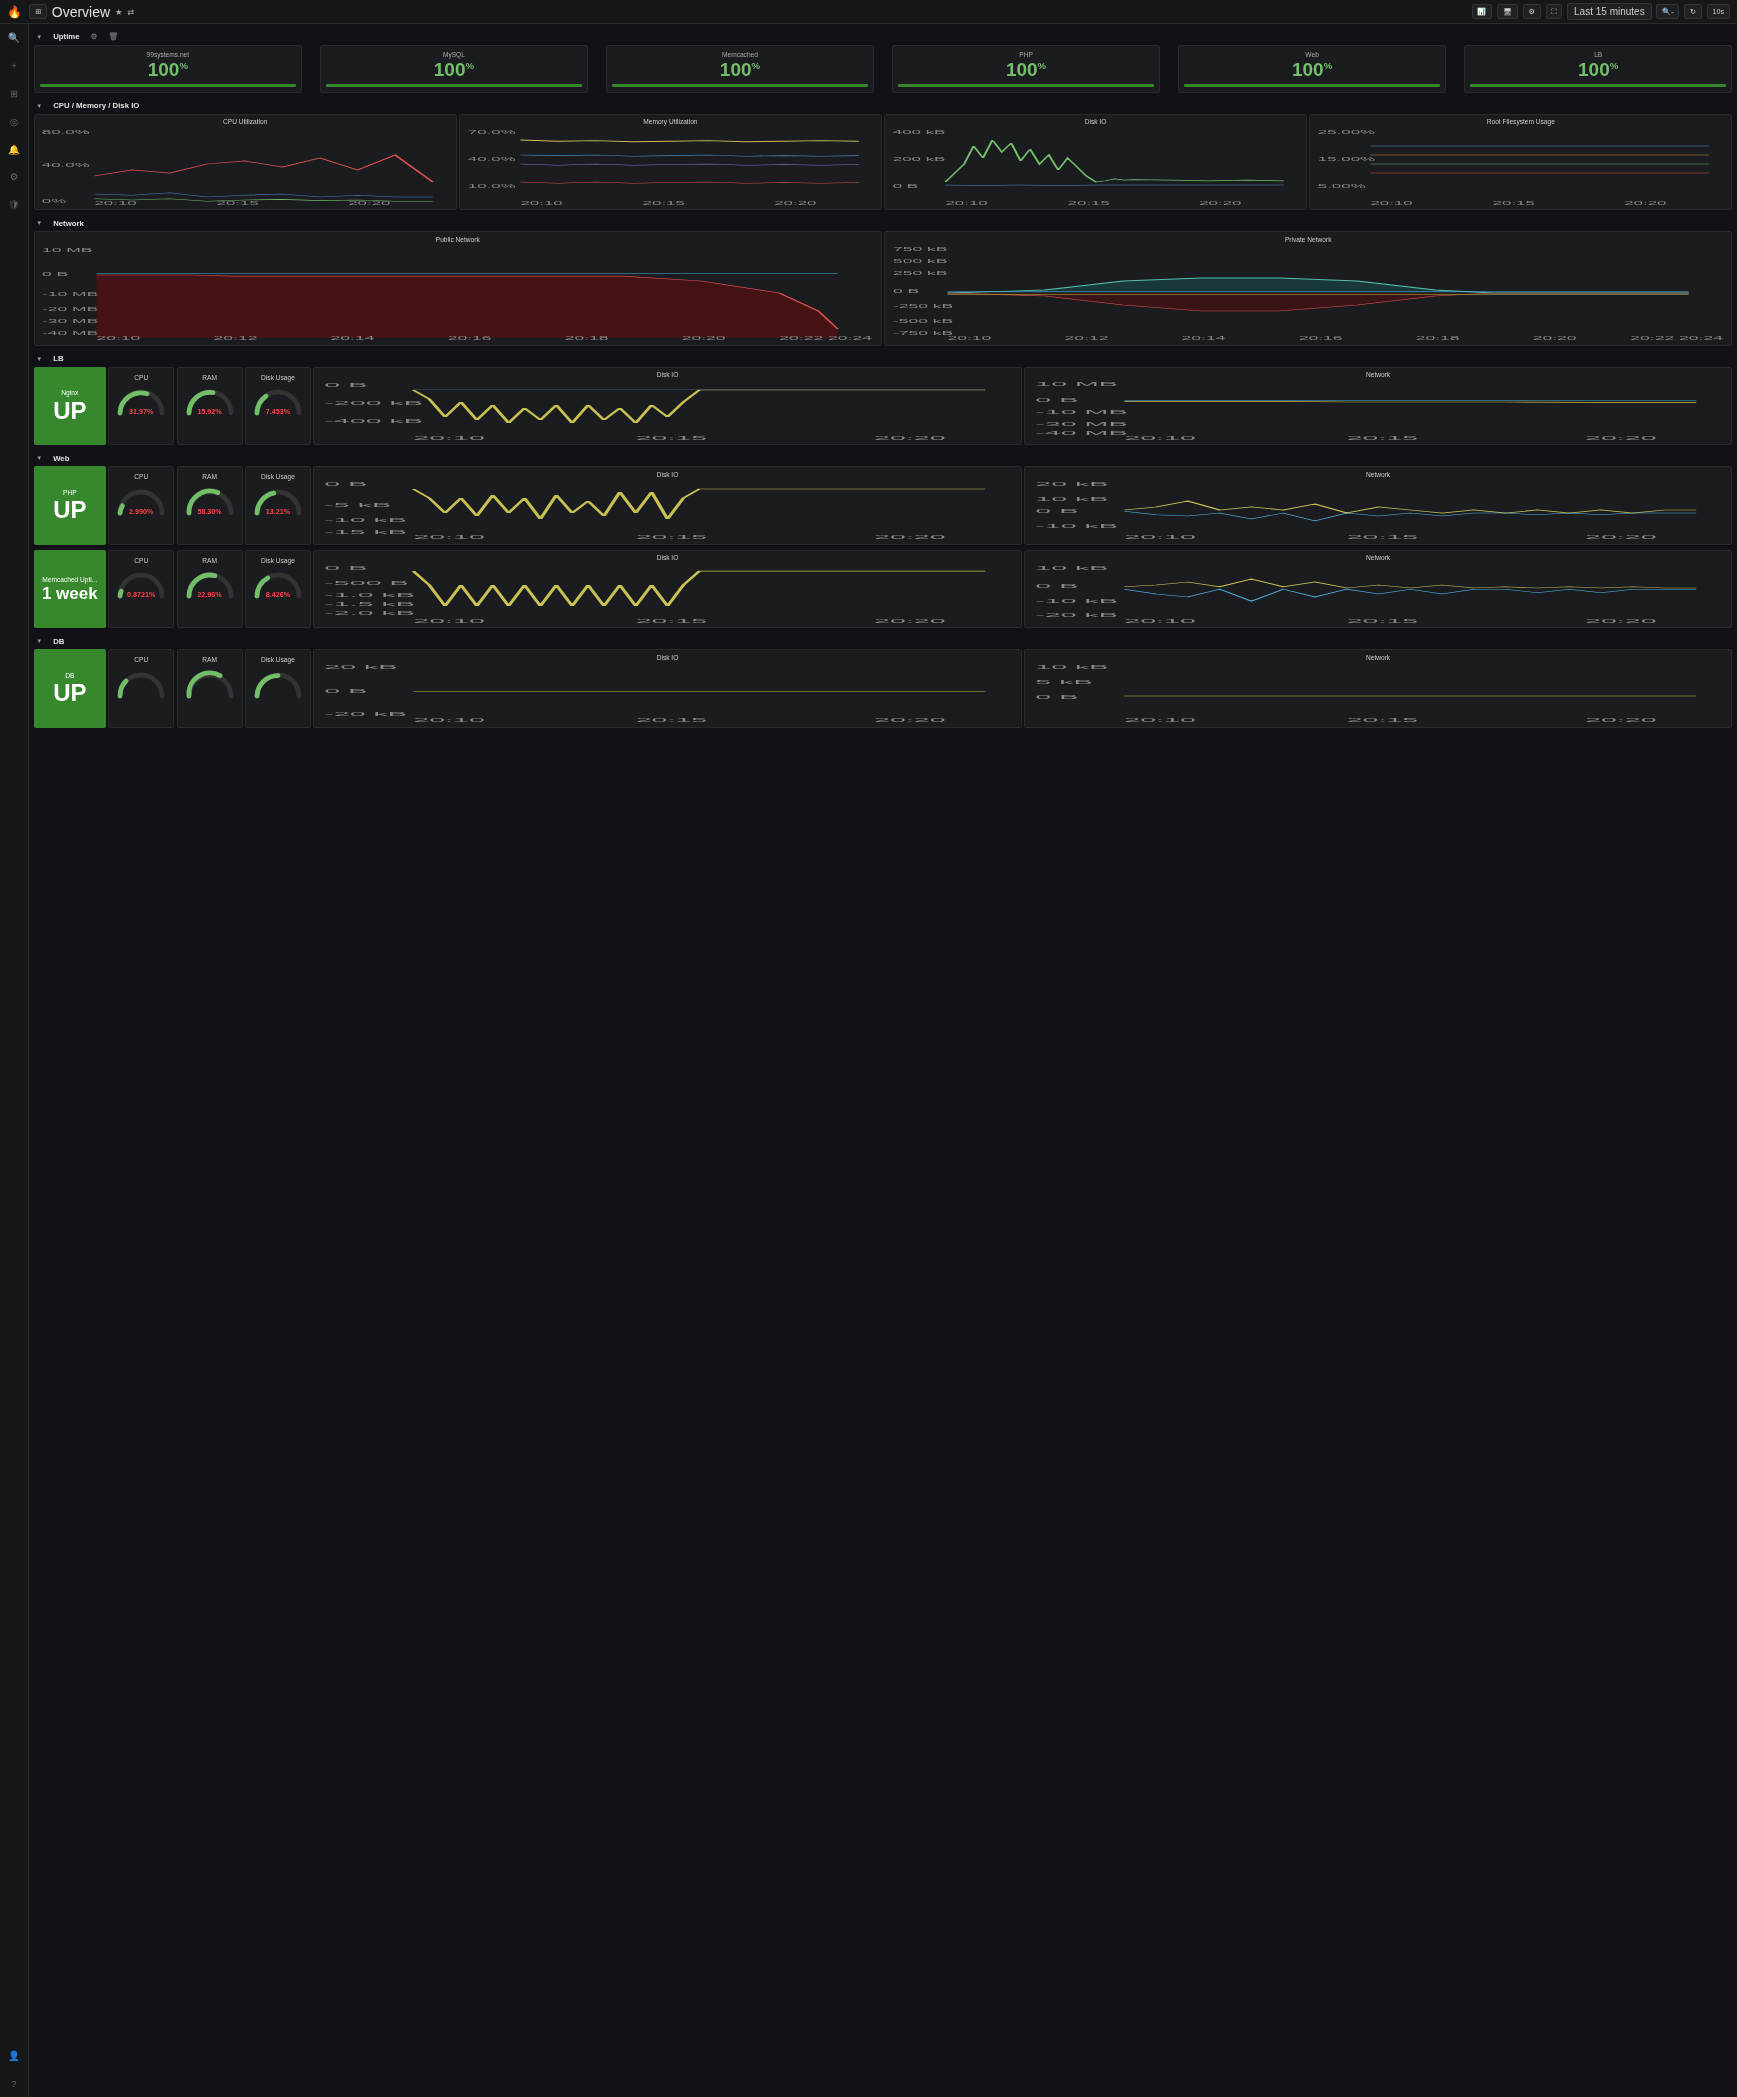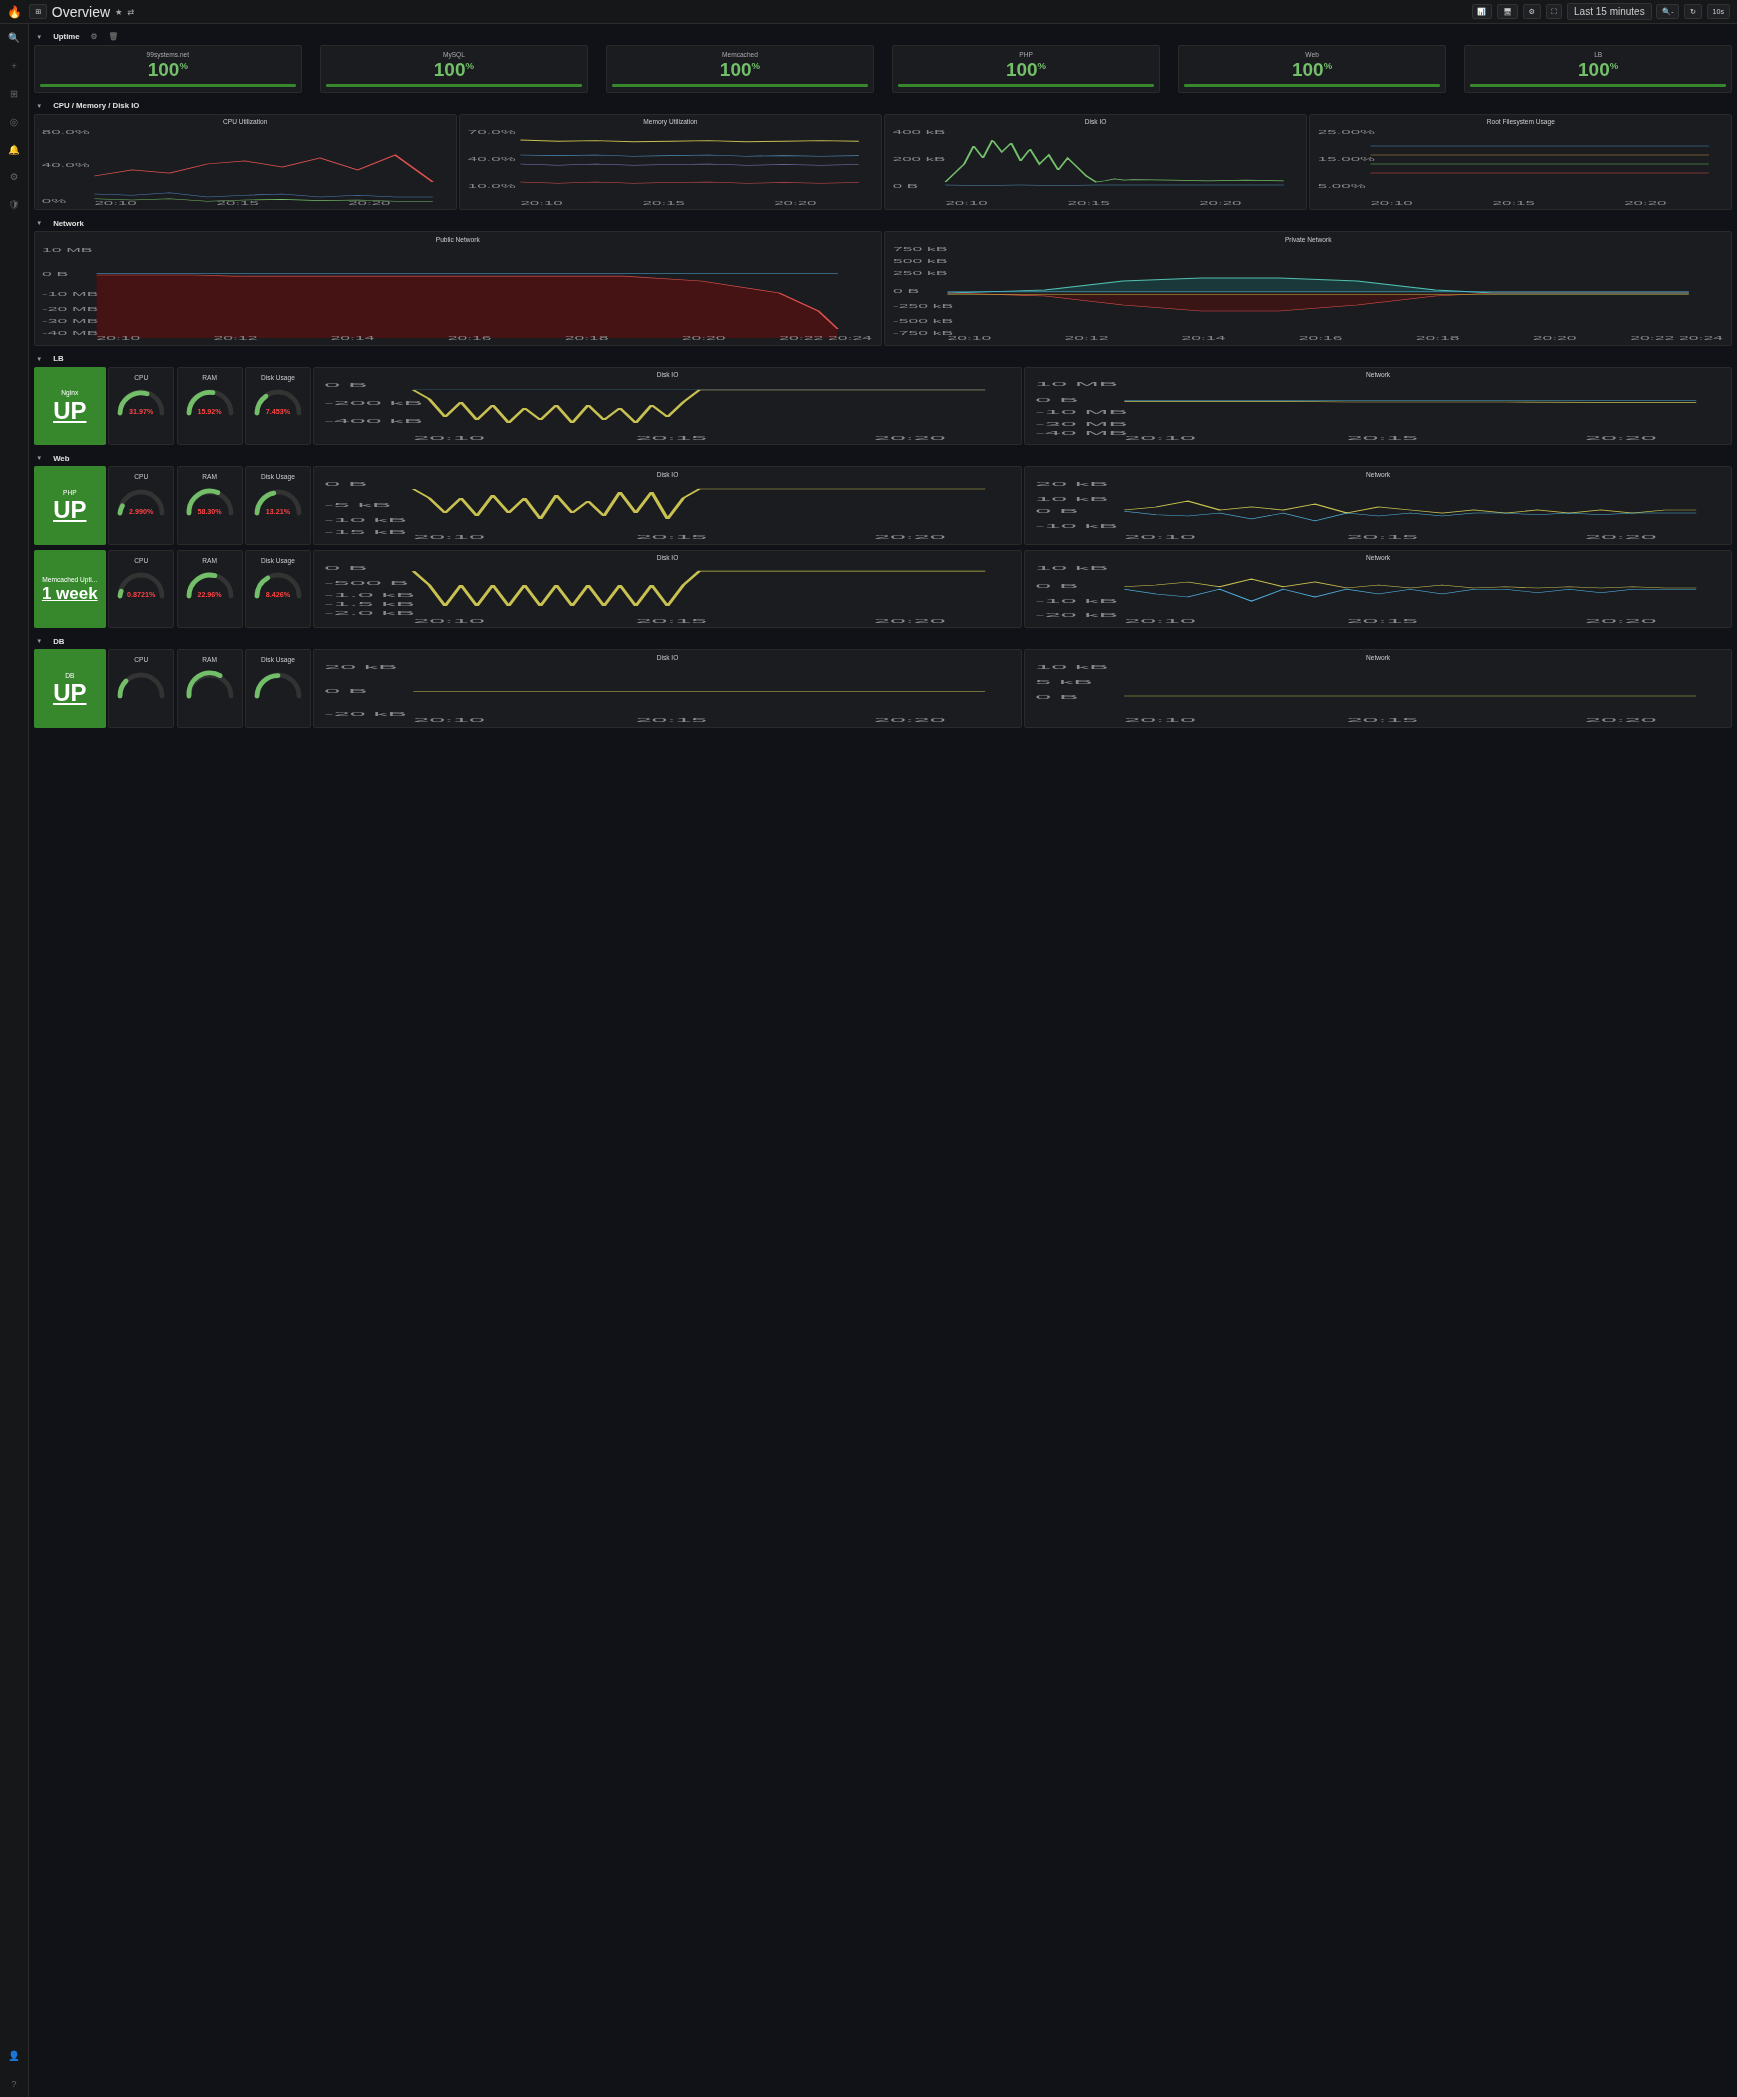--- a/index.html
+++ b/index.html
@@ -207,7 +207,6 @@
       font-size: 24px;
       font-weight: bold;
       line-height: 1;
-      text-decoration: underline;
     }
     .status-card.week .status-value {
       font-size: 17px;

